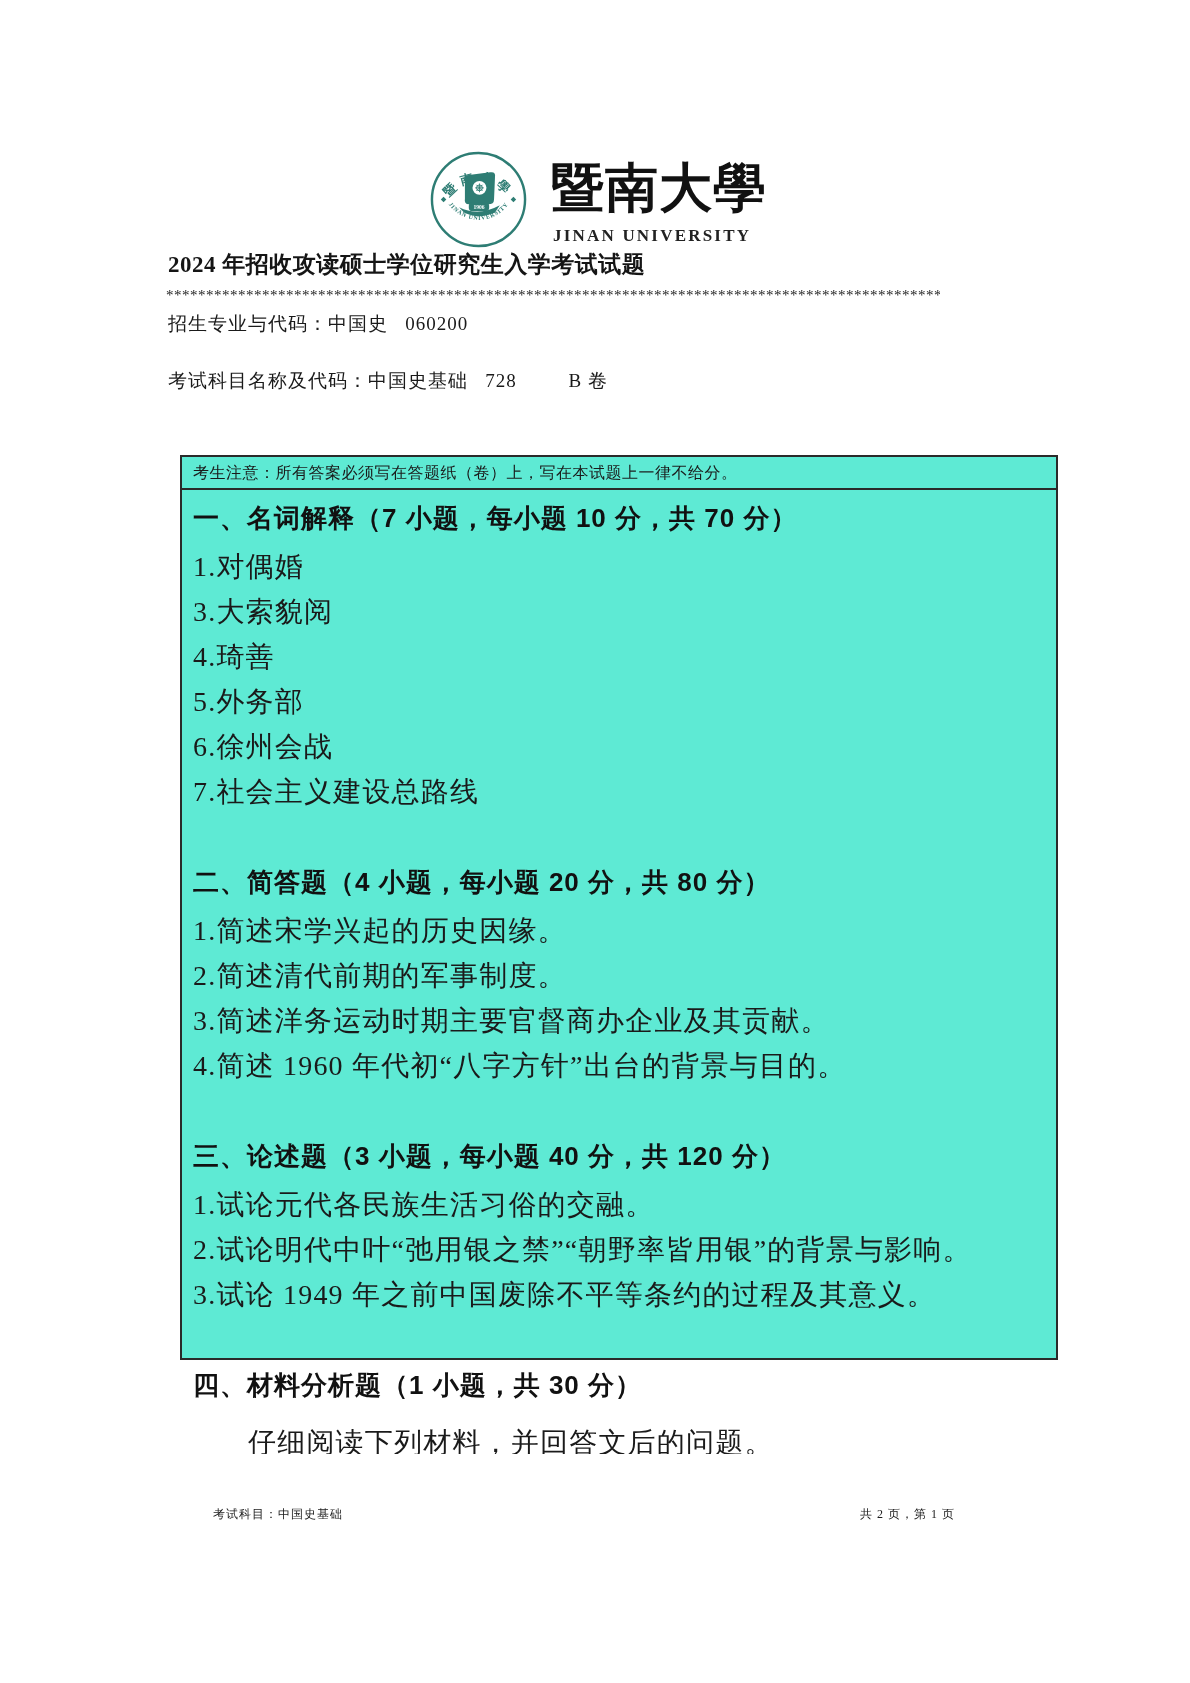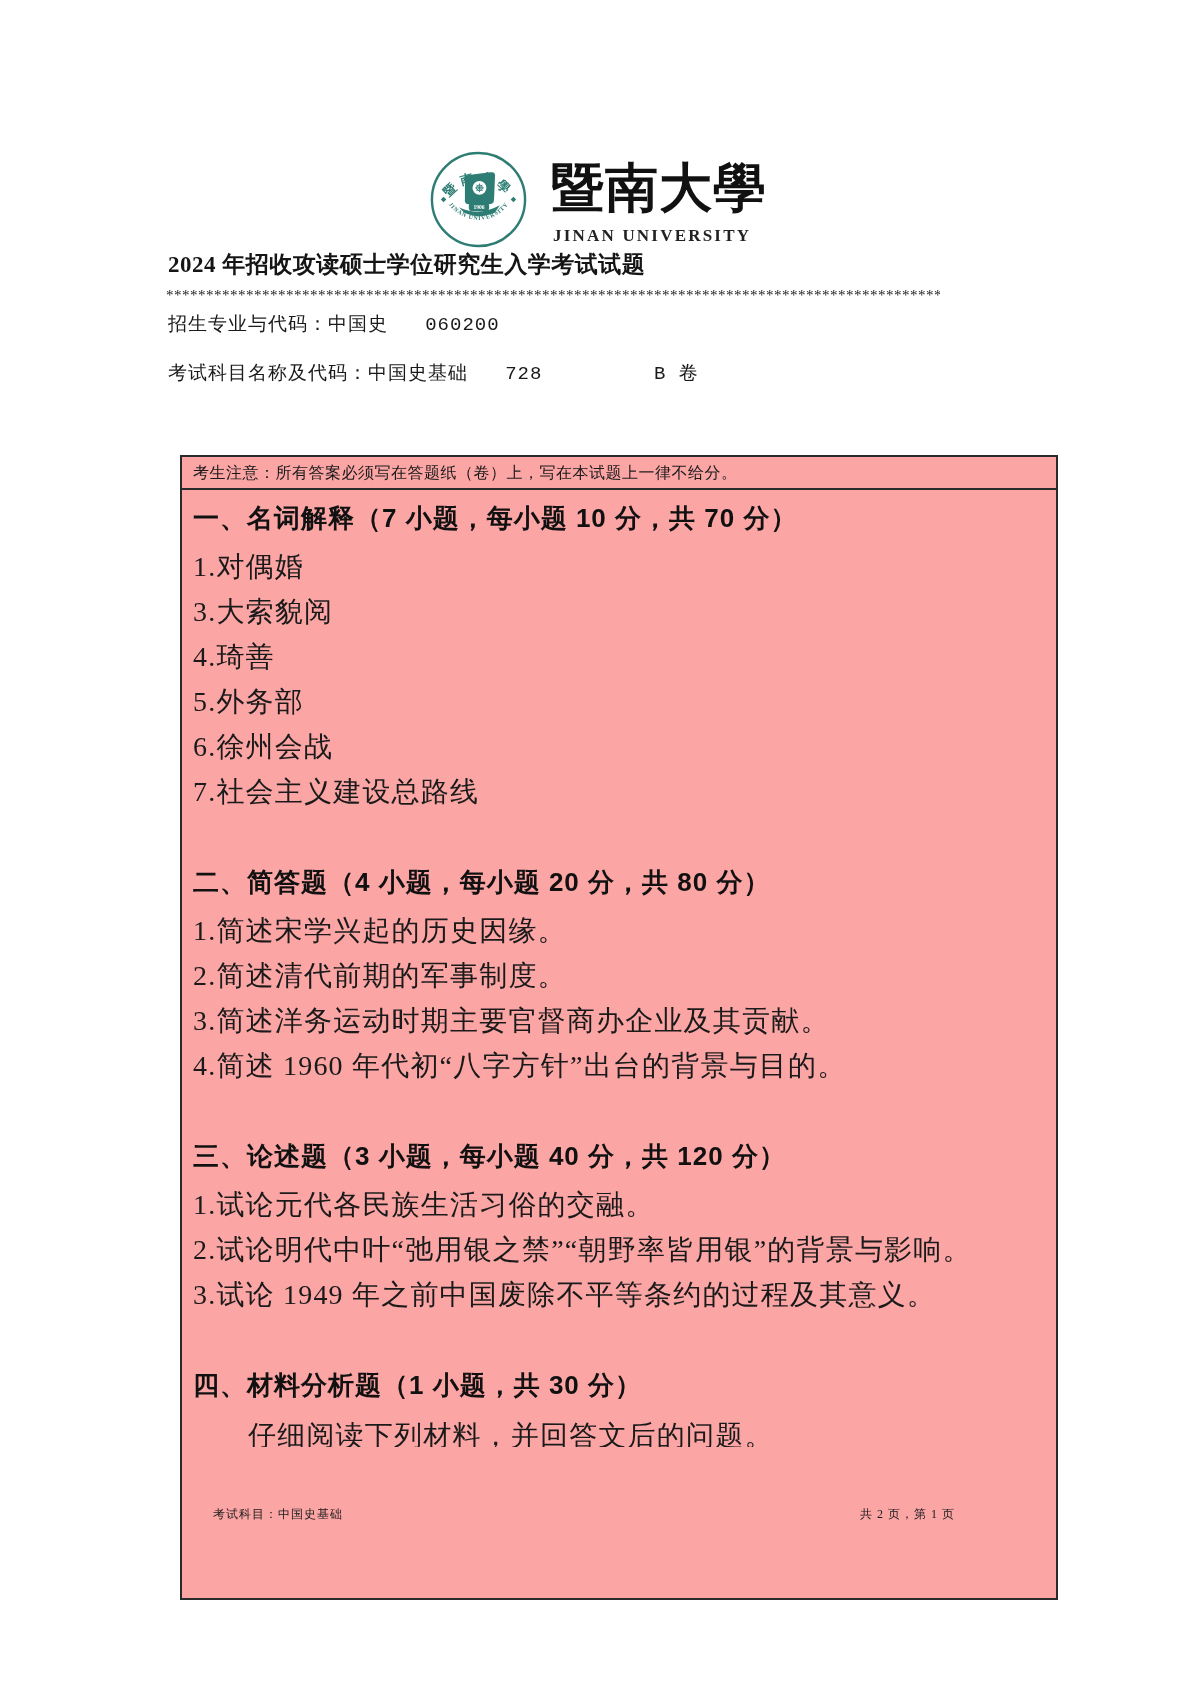--- a/index.html
+++ b/index.html
@@ -31,7 +31,7 @@
     position:absolute; left:166px; top:287px; width:774px; height:18px;
     font-size:15px; letter-spacing:0.5px; white-space:nowrap; overflow:hidden; color:#222;
   }
-  .meta-line { position:absolute; left:168px; font-size:19px; letter-spacing:1px; white-space:pre; color:#1a1a1a;font-family:Liberation Mono, monospace; }
+  .meta-line { position:absolute; left:168px; font-size:19px; letter-spacing:1px; white-space:pre; color:#1a1a1a; }
   .meta1 { top:311px; }
   .meta2 { top:360px; }
 

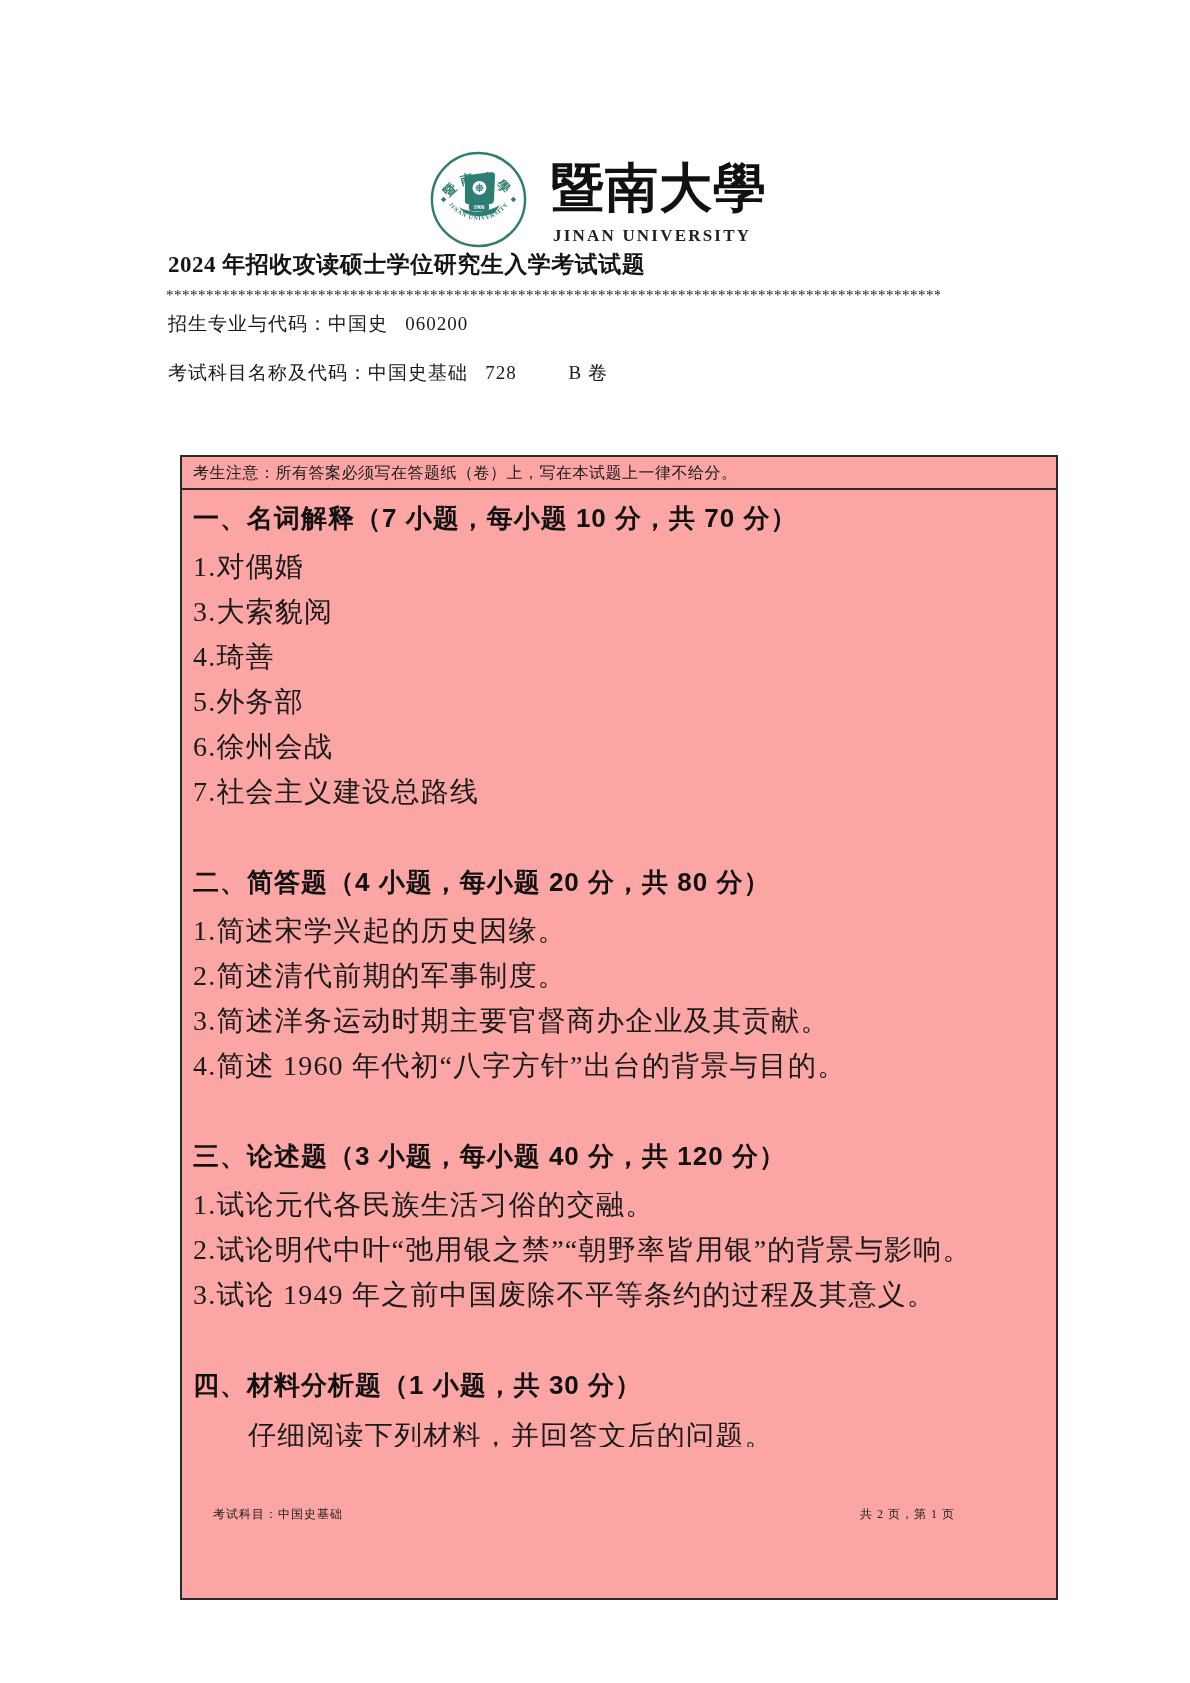--- a/index.html
+++ b/index.html
@@ -33,7 +33,7 @@
   }
   .meta-line { position:absolute; left:168px; font-size:19px; letter-spacing:1px; white-space:pre; color:#1a1a1a; }
   .meta1 { top:311px; }
-  .meta2 { top:360px; }
+  .meta2 { top:368px; }
 
   
   .paper {

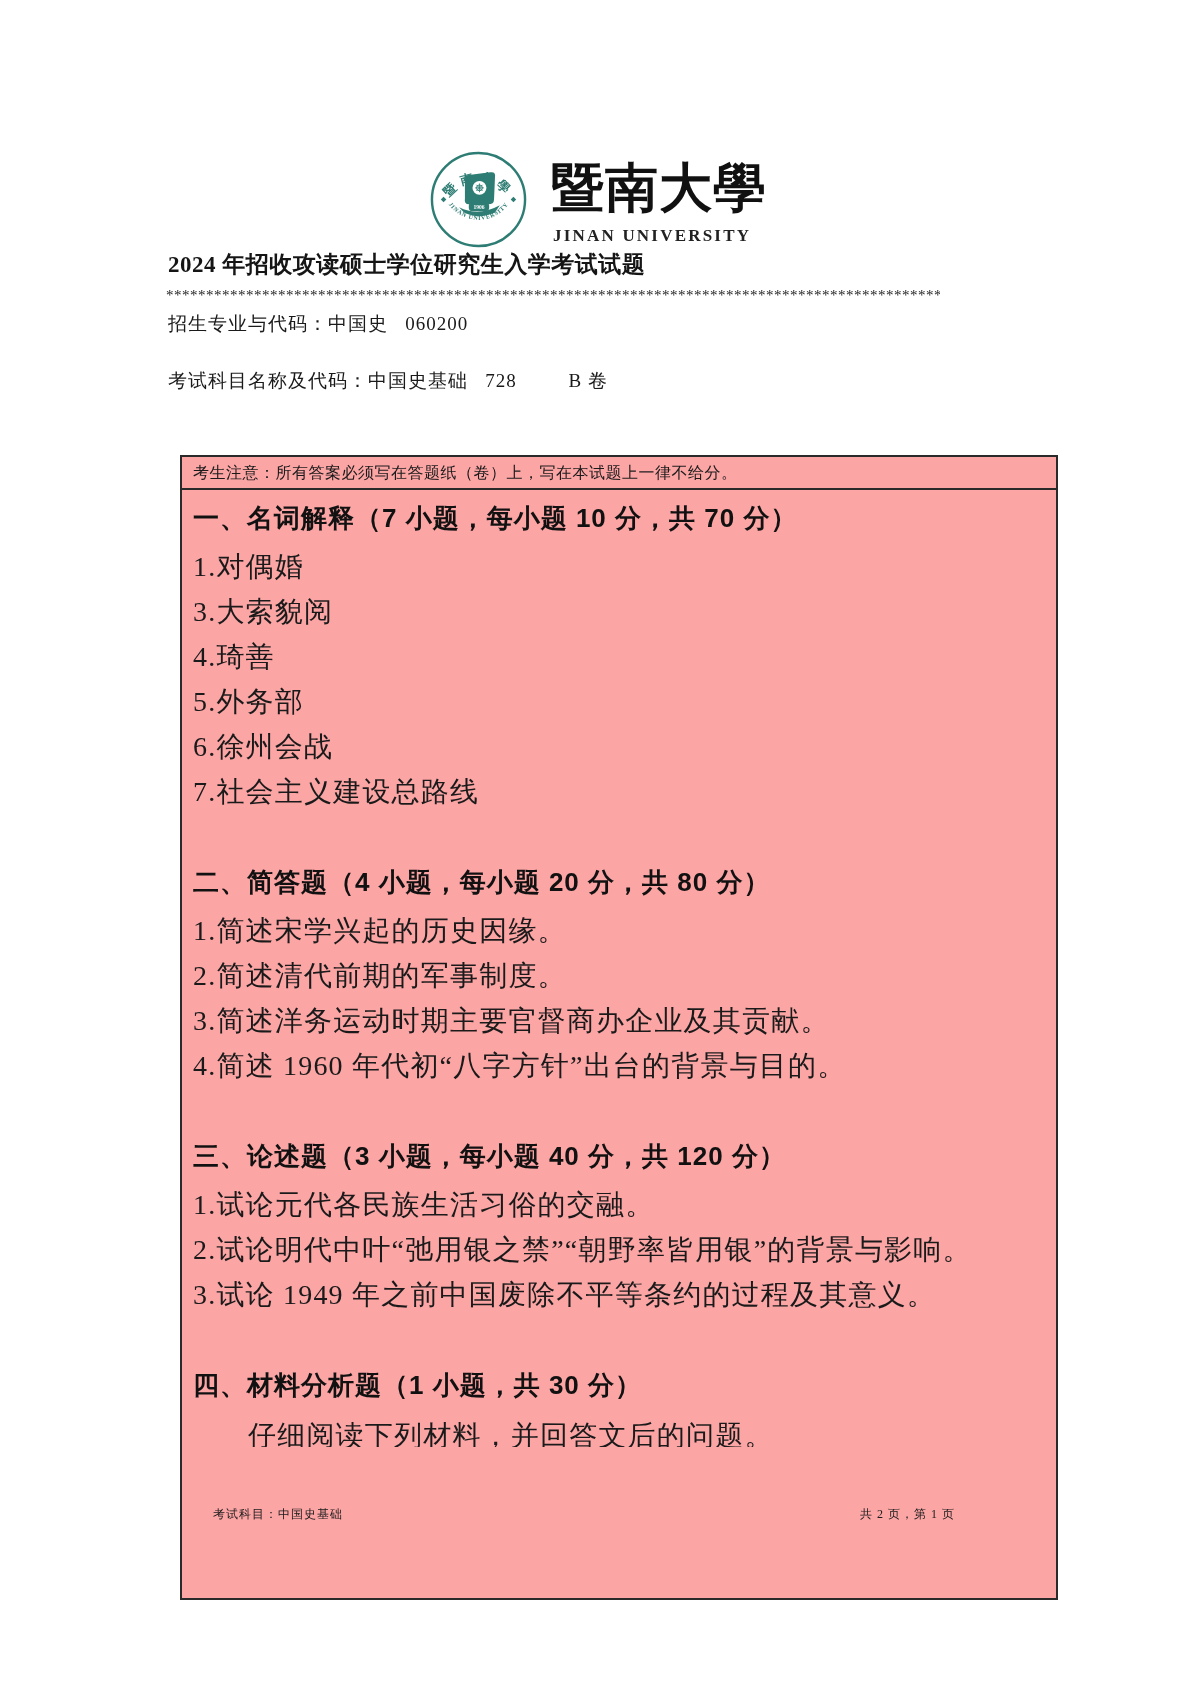--- a/index.html
+++ b/index.html
@@ -37,8 +37,8 @@
 
   
   .paper {
-    position:absolute; left:180px; top:455px; width:878px; height:1145px;
-    border:2px solid #2a2a2a; box-sizing:border-box; background:#fca5a5;
+    position:absolute; left:180px; top:455px; width:878px; height:905px;
+    border:2px solid #2a2a2a; box-sizing:border-box; background:#5eead4;
   }
   .notice {
     height:31px; line-height:31px; border-bottom:2px solid #2a2a2a;

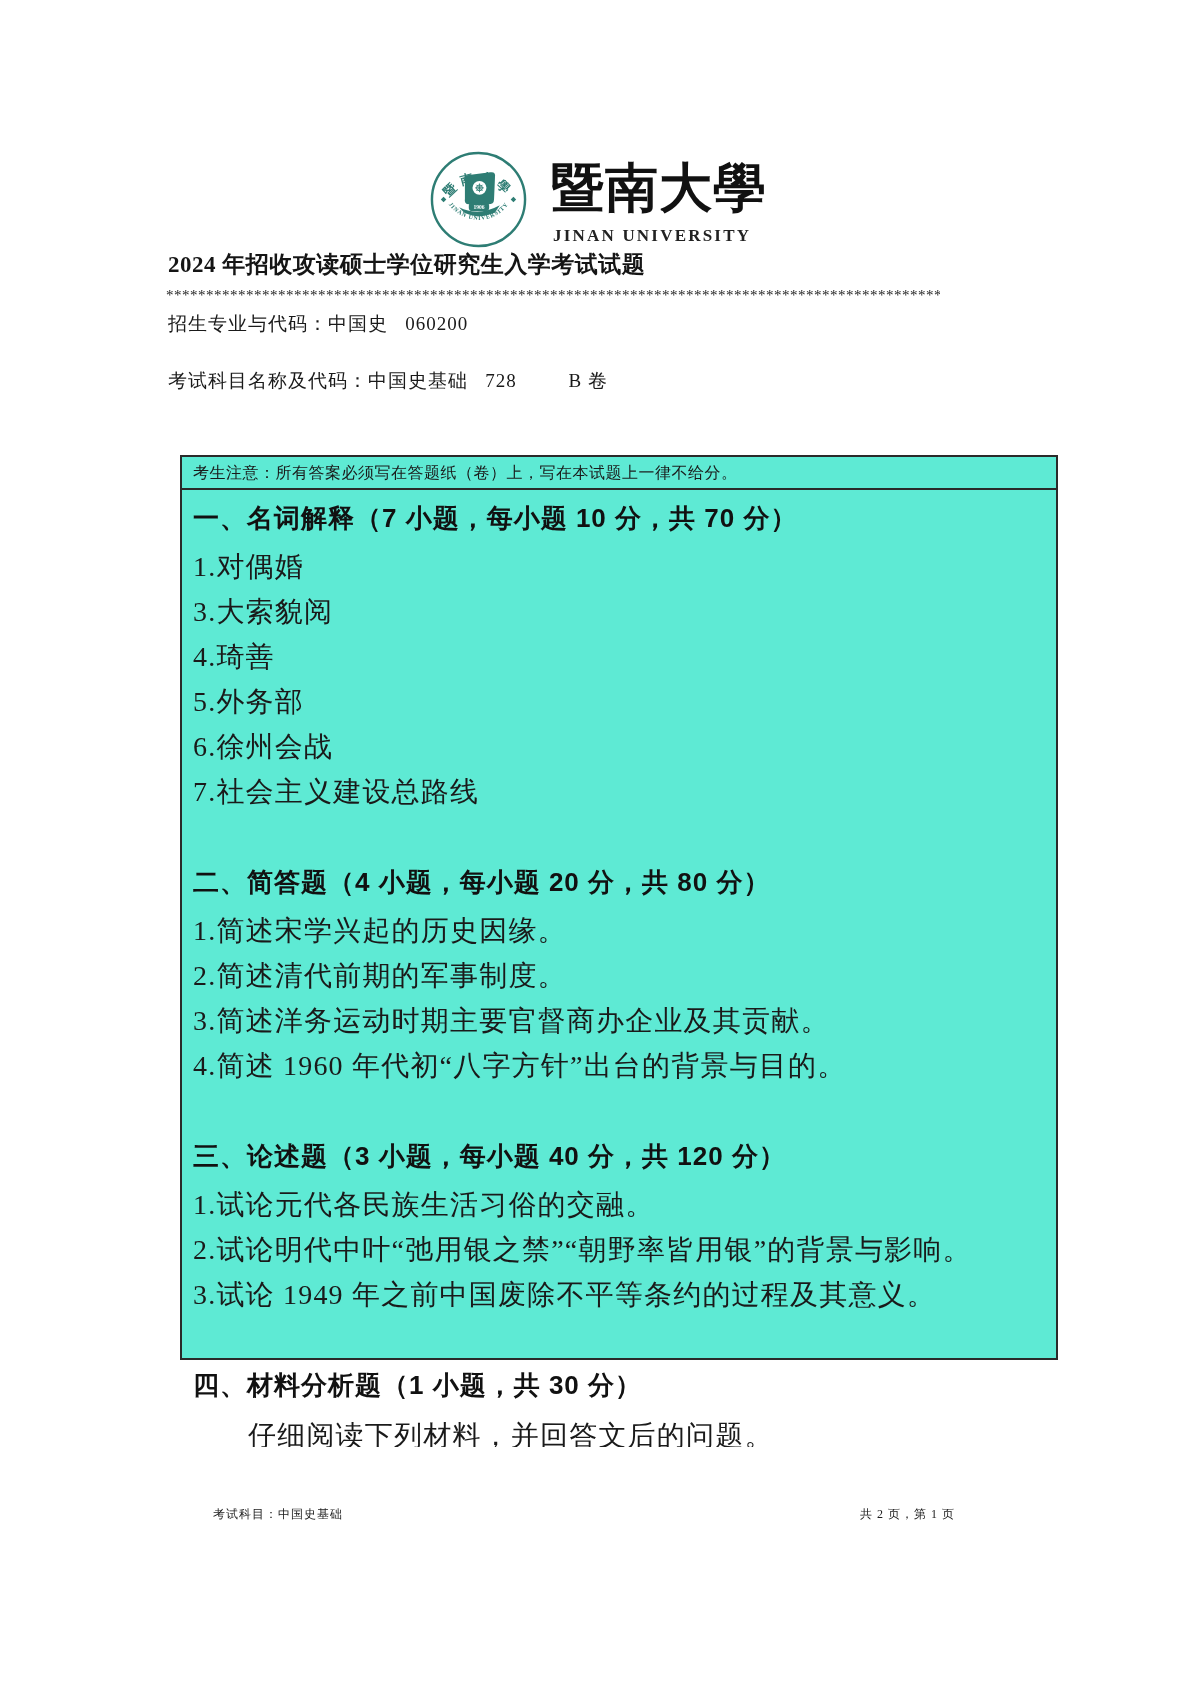--- a/index.html
+++ b/index.html
@@ -56,7 +56,7 @@
     font-size:28px; line-height:22px; margin:23px 0 0 0;
     letter-spacing:1.2px; color:#1a1a1a;
   }
-  .intro { padding-left:55px; margin-top:25px; }
+  .intro { padding-left:55px; margin-top:32px; }
 
   
   .footer {

